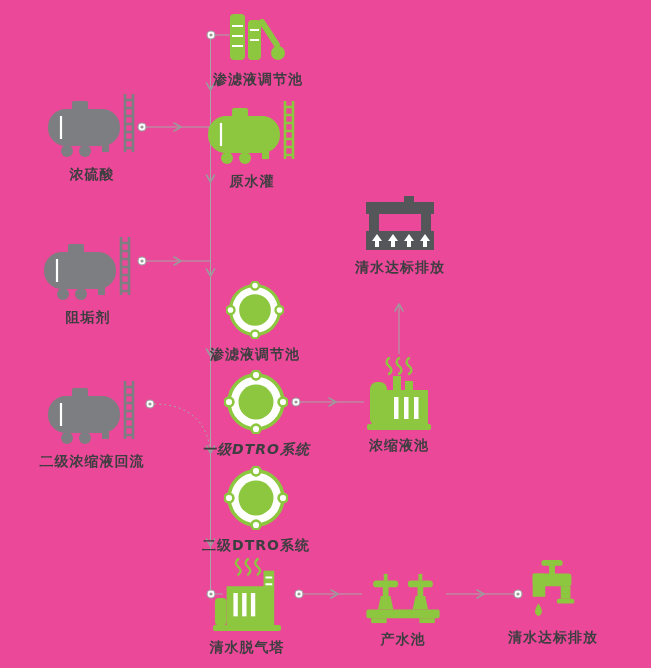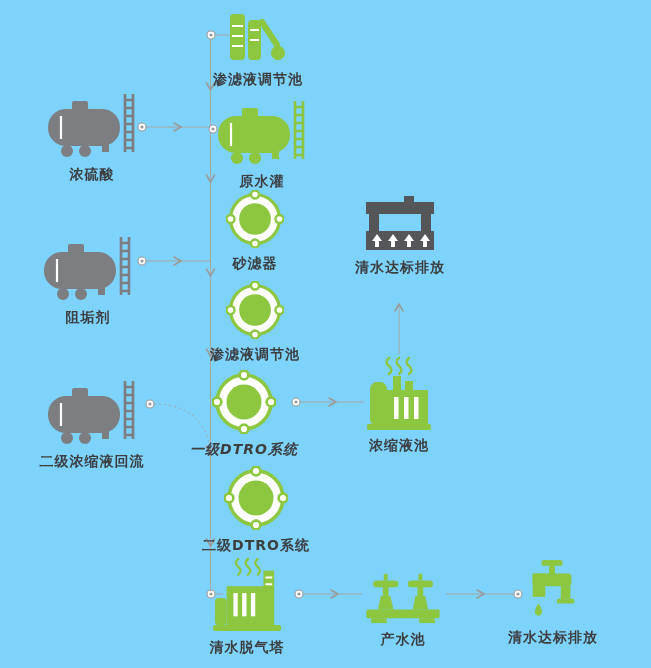--- a/index.html
+++ b/index.html
@@ -4,7 +4,7 @@
 <style>
   html,body{margin:0;padding:0;background:#fff;}
   body{font-family:"DejaVu Sans","Liberation Sans",sans-serif;}
-  .canvas{position:relative;width:651px;height:668px;background:#7dd3fc;overflow:hidden;}
+  .canvas{position:relative;width:651px;height:668px;background:#ec4899;overflow:hidden;}
   .wires{position:absolute;left:0;top:0;z-index:1;}
   .node{position:absolute;z-index:2;}
   .icon{display:block;width:100%;height:100%;color:var(--green,#8dc63f);}

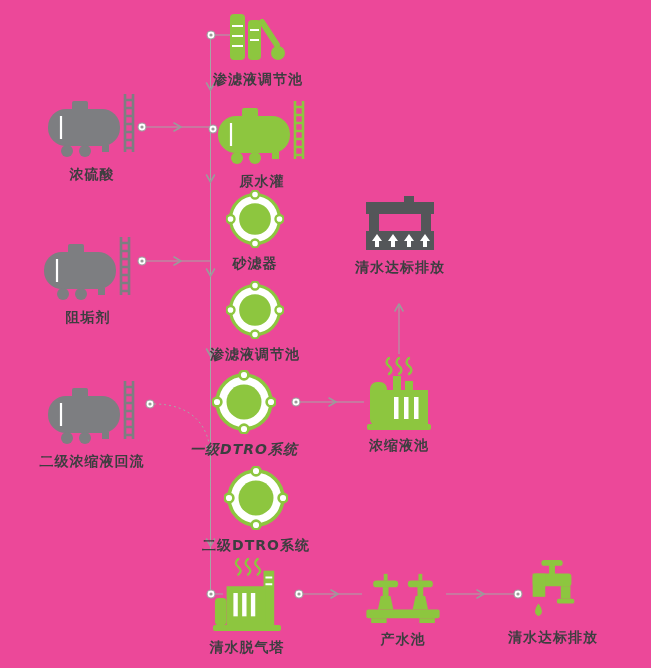--- a/index.html
+++ b/index.html
@@ -109,7 +109,7 @@
     <div class="label">浓硫酸</div>
   </div>
 
-  <div class="node" style="left:218px;top:100px;width:88px;height:66px;">
+  <div class="node" style="left:208px;top:100px;width:88px;height:66px;">
     <span class="icon">
       <svg viewBox="0 0 88 66" width="100%" height="100%">
         <g fill="currentColor">

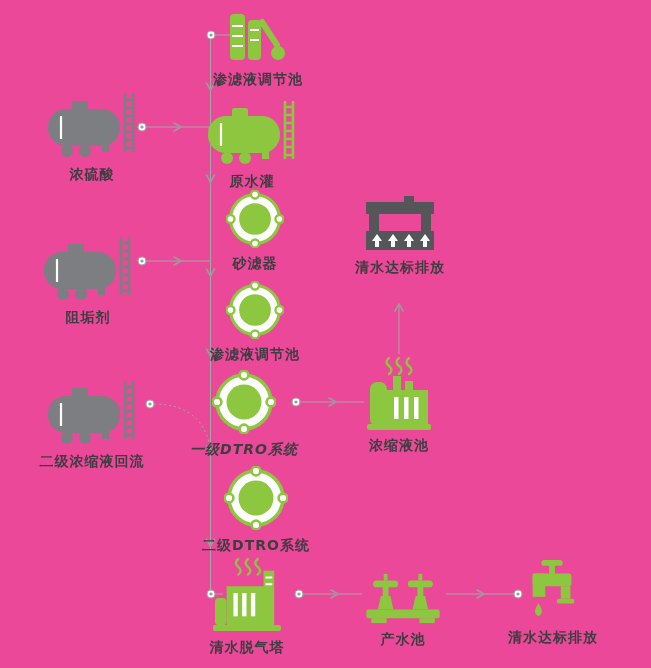--- a/index.html
+++ b/index.html
@@ -128,21 +128,6 @@
     <div class="label">原水灌</div>
   </div>
 
-  <div class="node" style="left:226px;top:190px;width:58px;height:58px;">
-    <span class="icon">
-      <svg viewBox="0 0 64 64" width="100%" height="100%">
-        <circle cx="32" cy="32" r="27" fill="#fff" stroke="currentColor" stroke-width="3.5"></circle>
-        <circle cx="32" cy="32" r="17.5" fill="currentColor"></circle>
-        <g fill="#fff" stroke="currentColor" stroke-width="2.6">
-          <circle cx="32" cy="5" r="4.4"></circle>
-            <circle cx="32" cy="59" r="4.4"></circle>
-          <circle cx="5" cy="32" r="4.4"></circle>
-            <circle cx="59" cy="32" r="4.4"></circle>
-        </g>
-      </svg>
-    </span>
-    <div class="label">砂滤器</div>
-  </div>
 
   <div class="node" style="left:44px;top:236px;width:88px;height:66px;">
     <span class="icon gray">

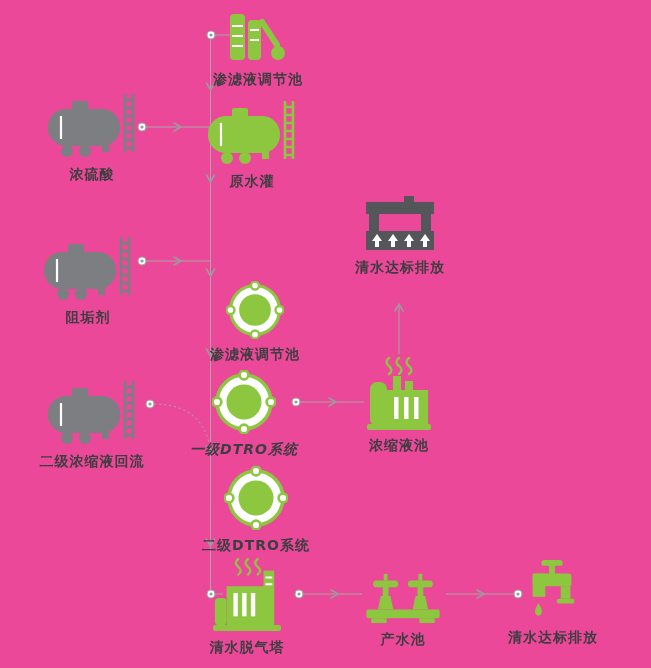--- a/index.html
+++ b/index.html
@@ -206,7 +206,7 @@
     <div class="label">二级浓缩液回流</div>
   </div>
 
-  <div class="node" style="left:212px;top:370px;width:64px;height:64px;font-style:italic;">
+  <div class="node" style="left:224px;top:370px;width:64px;height:64px;font-style:italic;">
     <span class="icon">
       <svg viewBox="0 0 64 64" width="100%" height="100%">
         <circle cx="32" cy="32" r="27" fill="#fff" stroke="currentColor" stroke-width="3.5"></circle>

